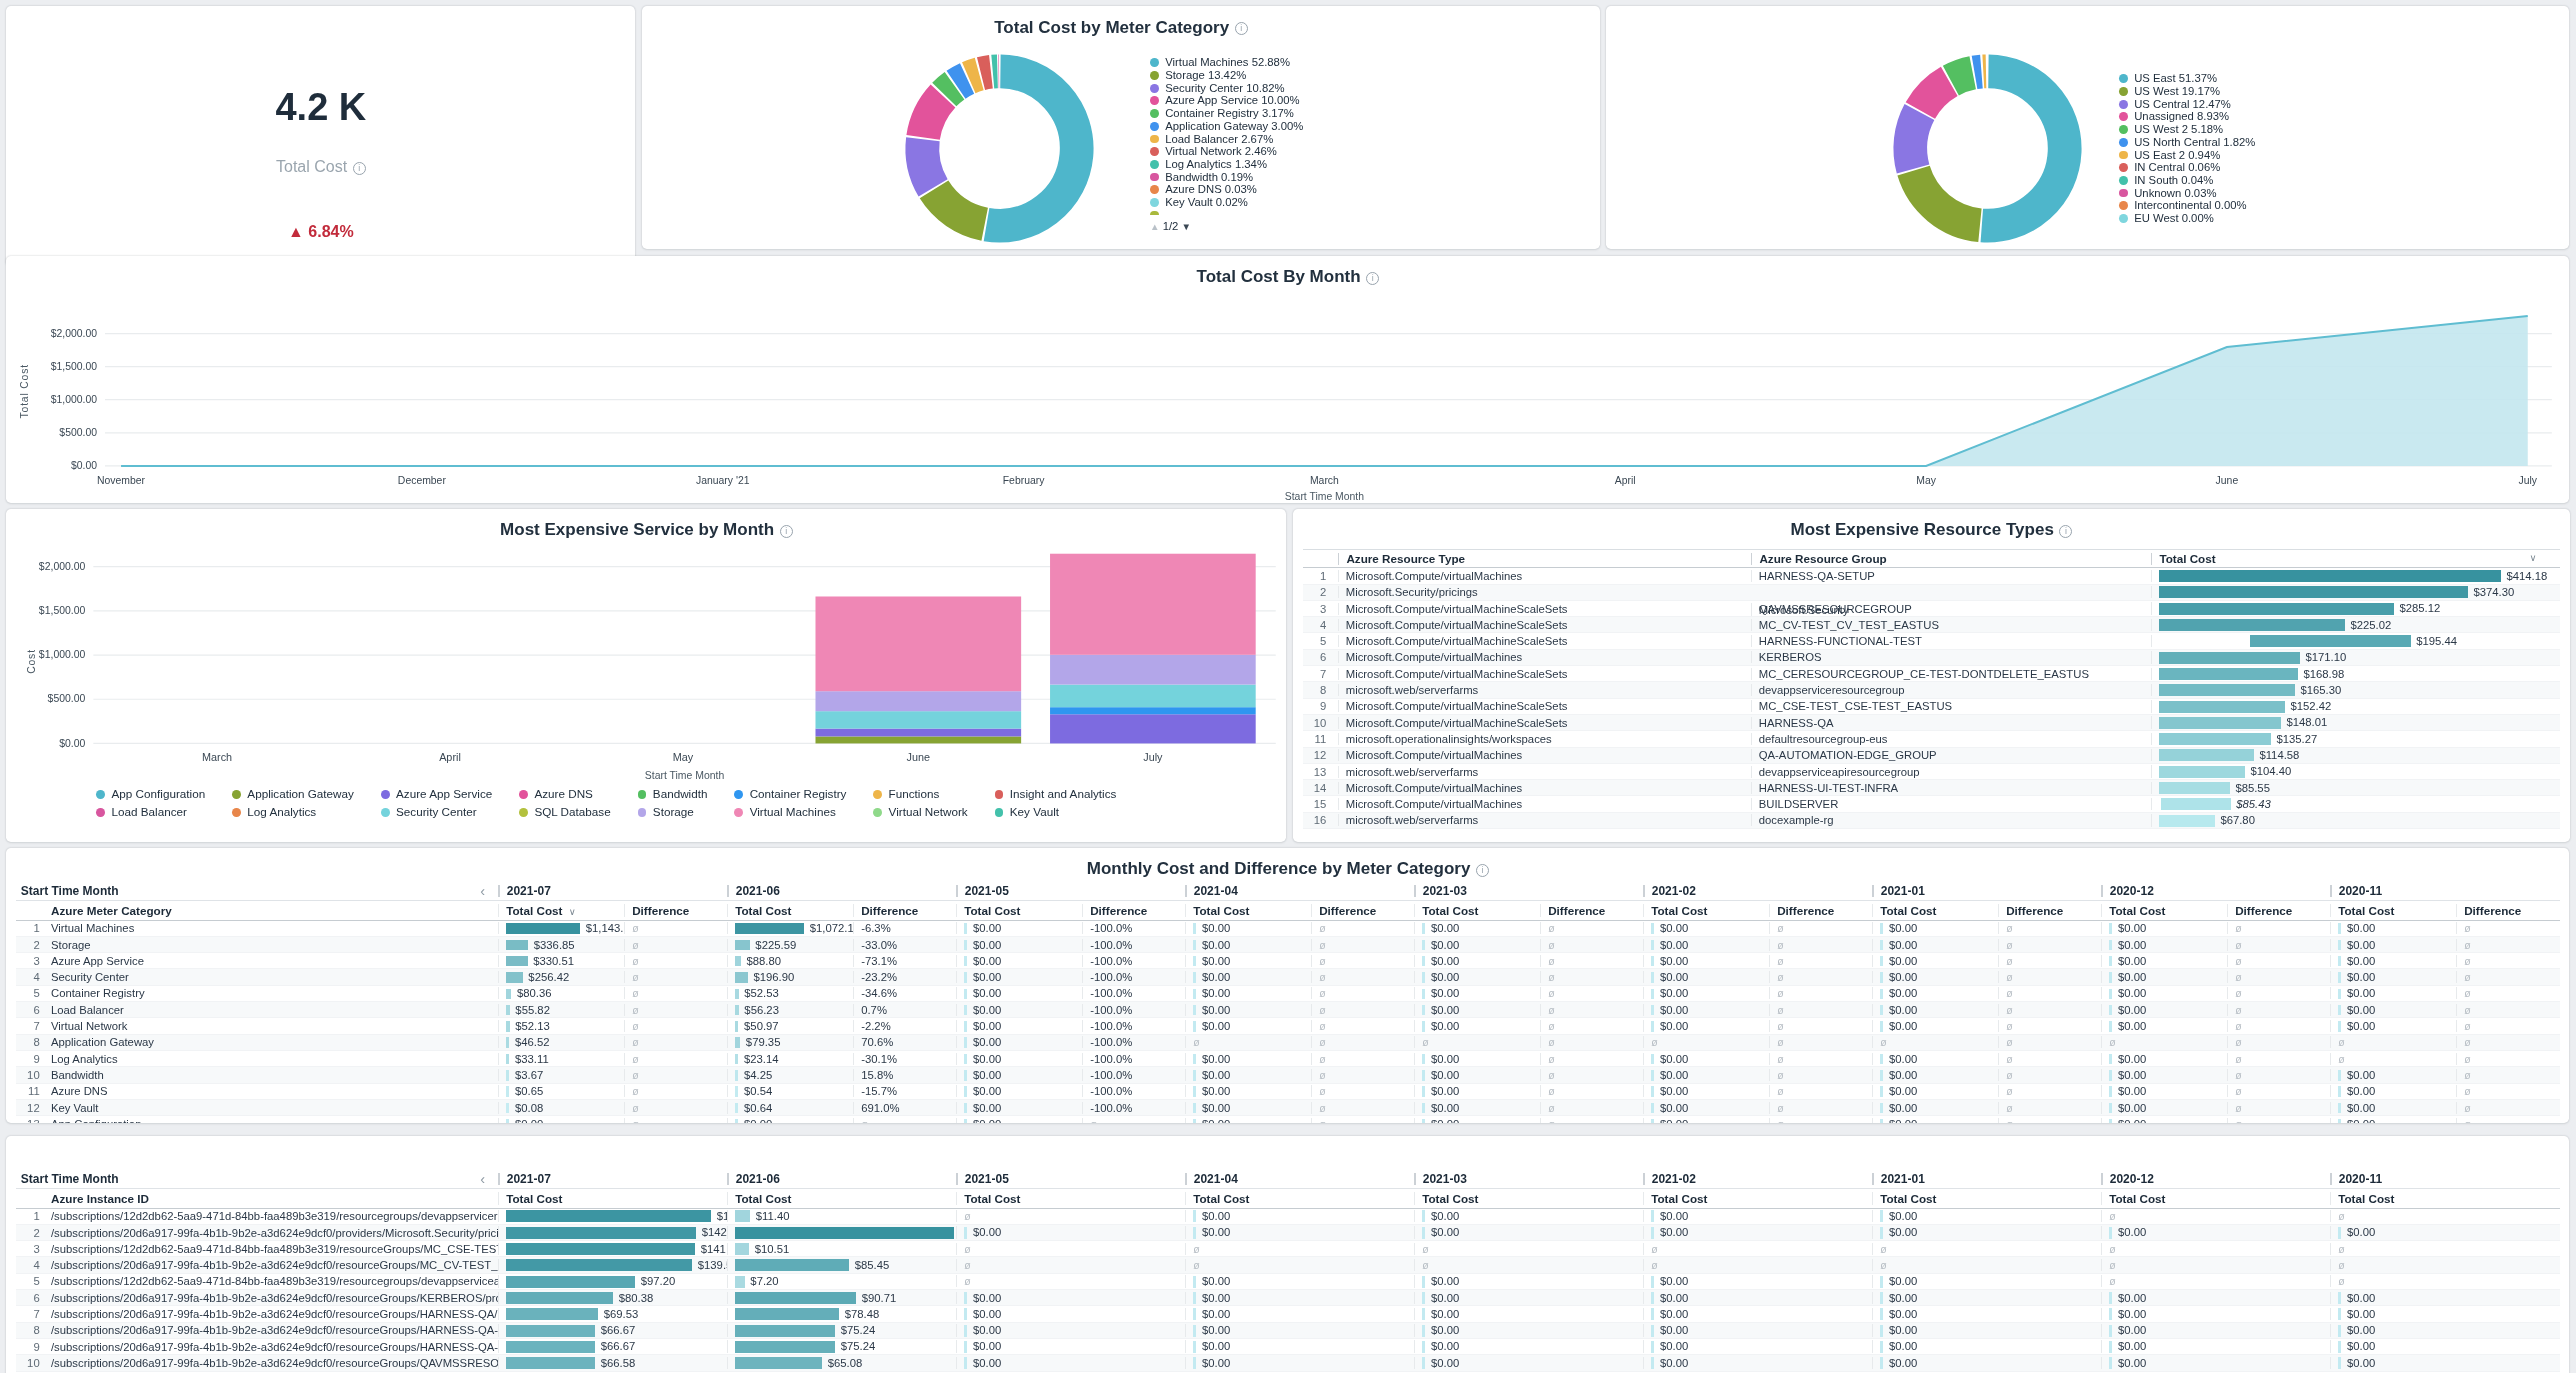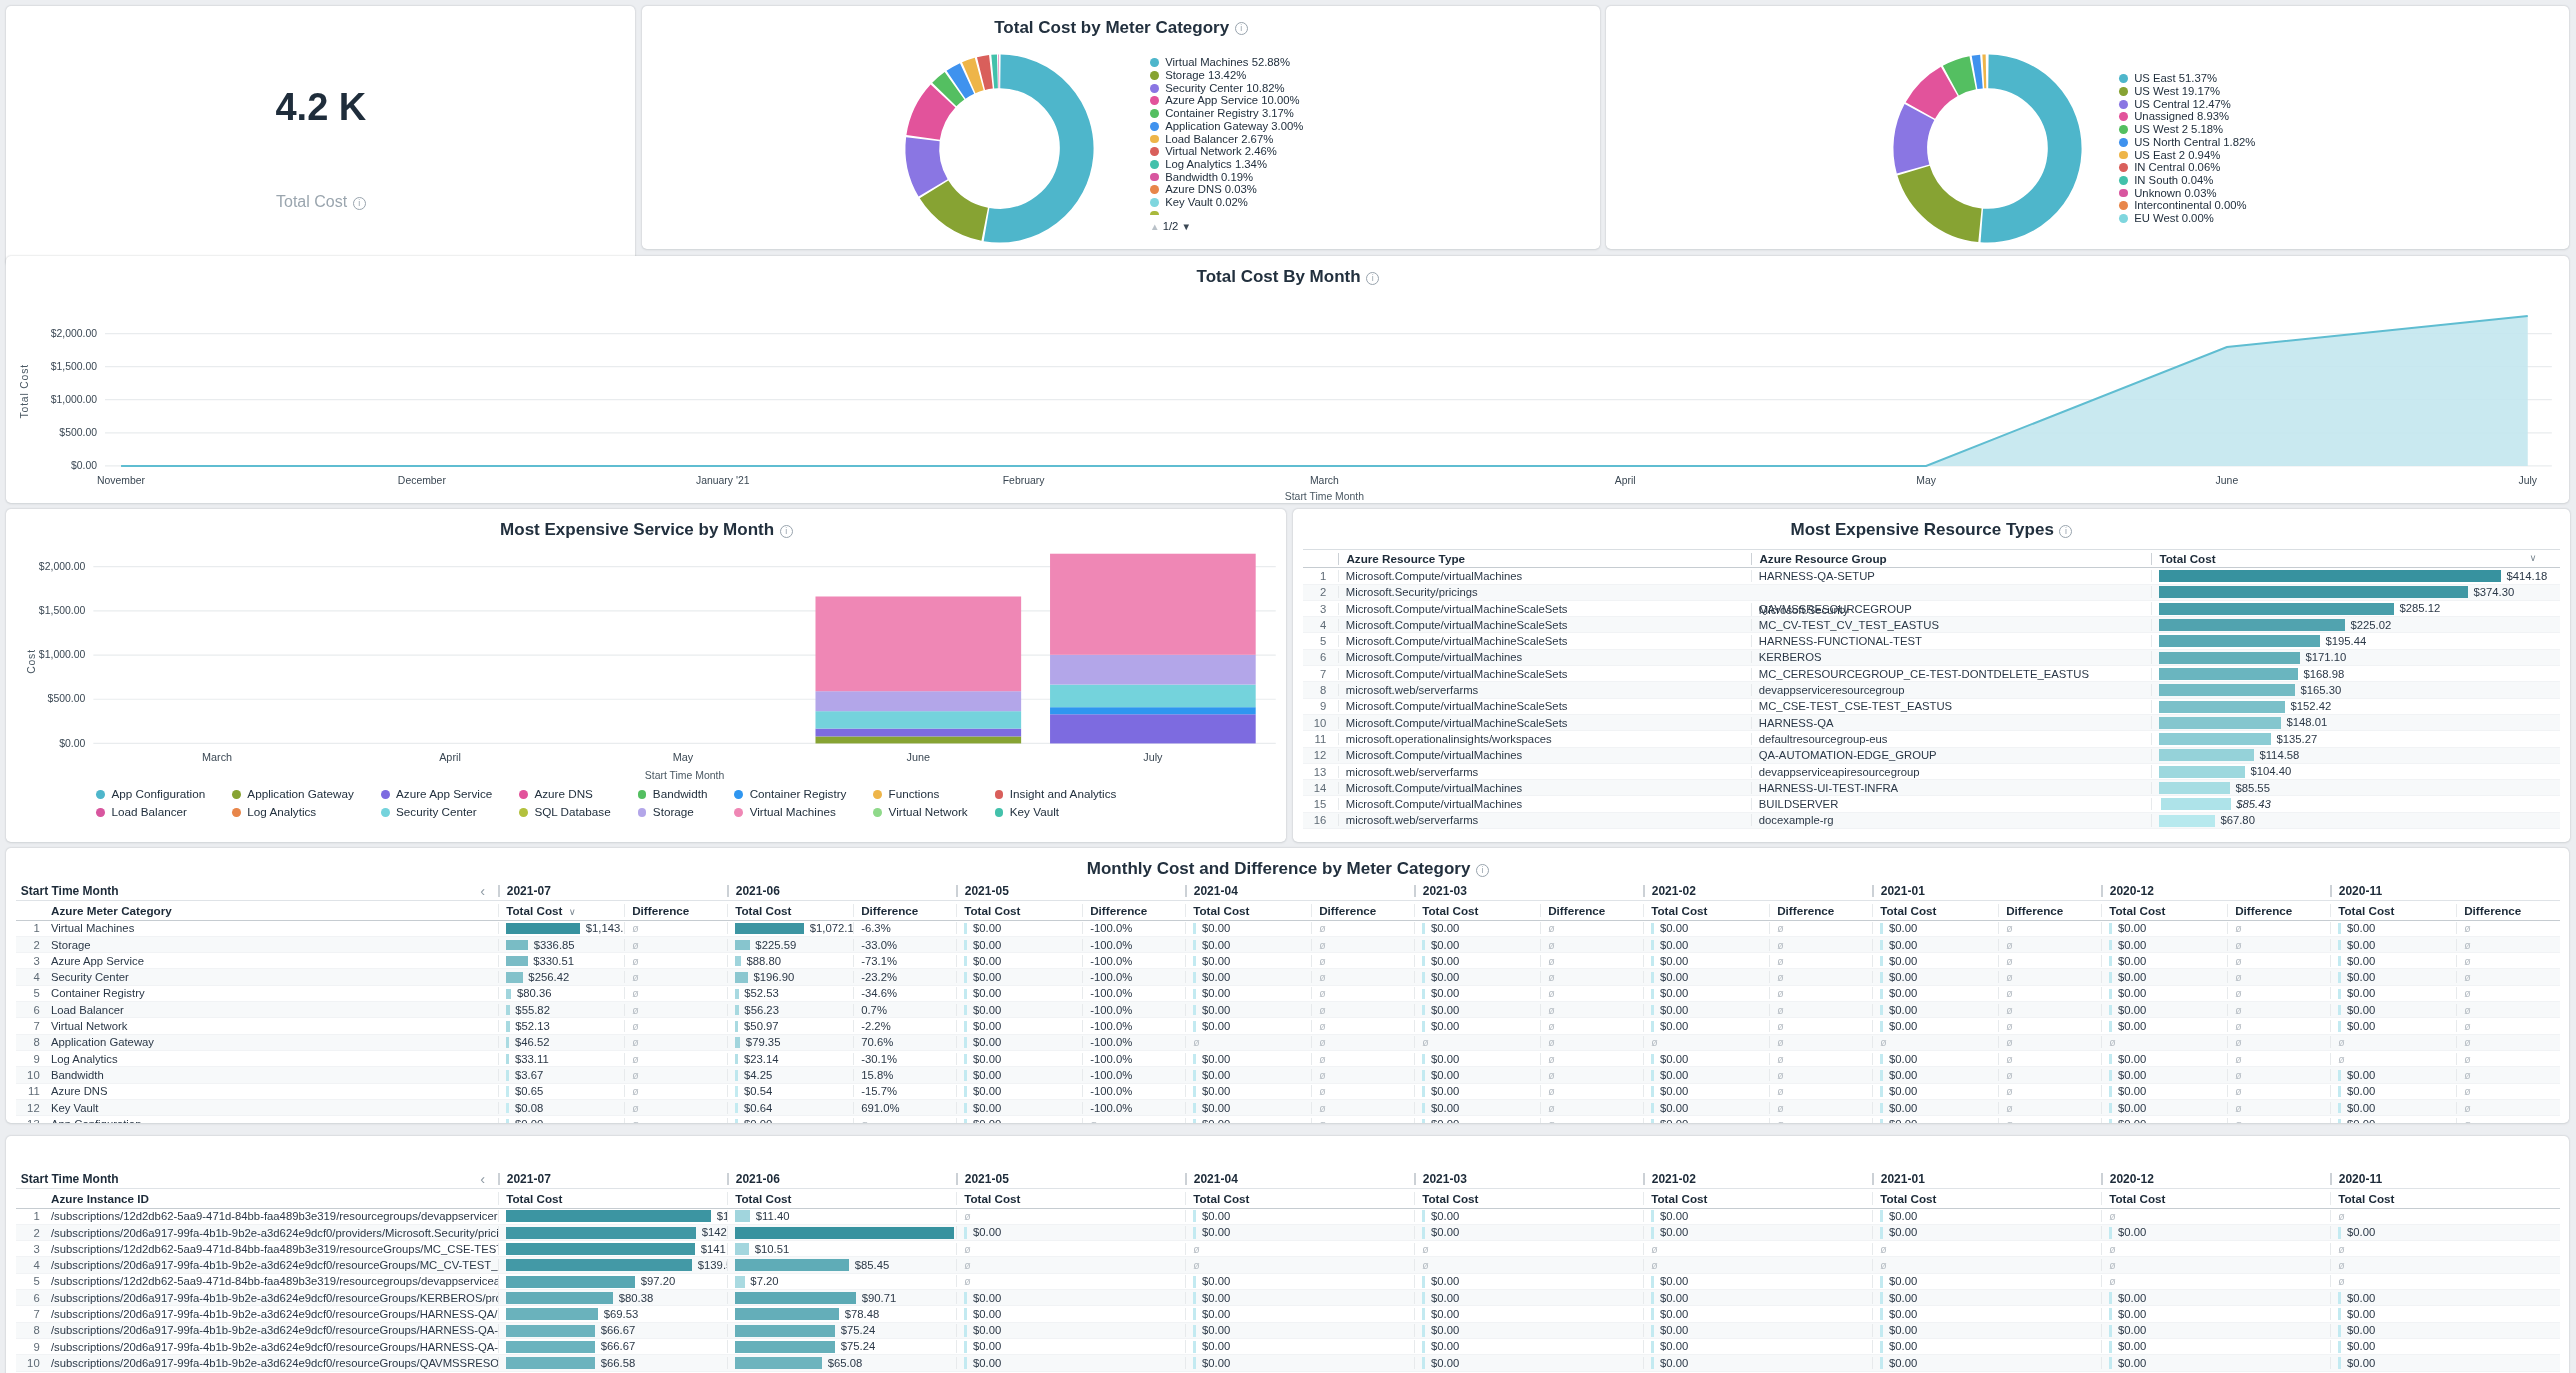--- a/index.html
+++ b/index.html
@@ -51,7 +51,7 @@
 
 <div class="dash">
 
-  <section class="card kpi" style="left:6.4px;top:6.4px;width:629px;height:260px;gap:35px;">
+  <section class="card kpi" style="left:6.4px;top:6.4px;width:629px;height:260px;">
     <div class="kpi-value">4.2 K</div>
     <div class="kpi-label">
       <span>Total Cost</span><span class="info-ic">i</span>

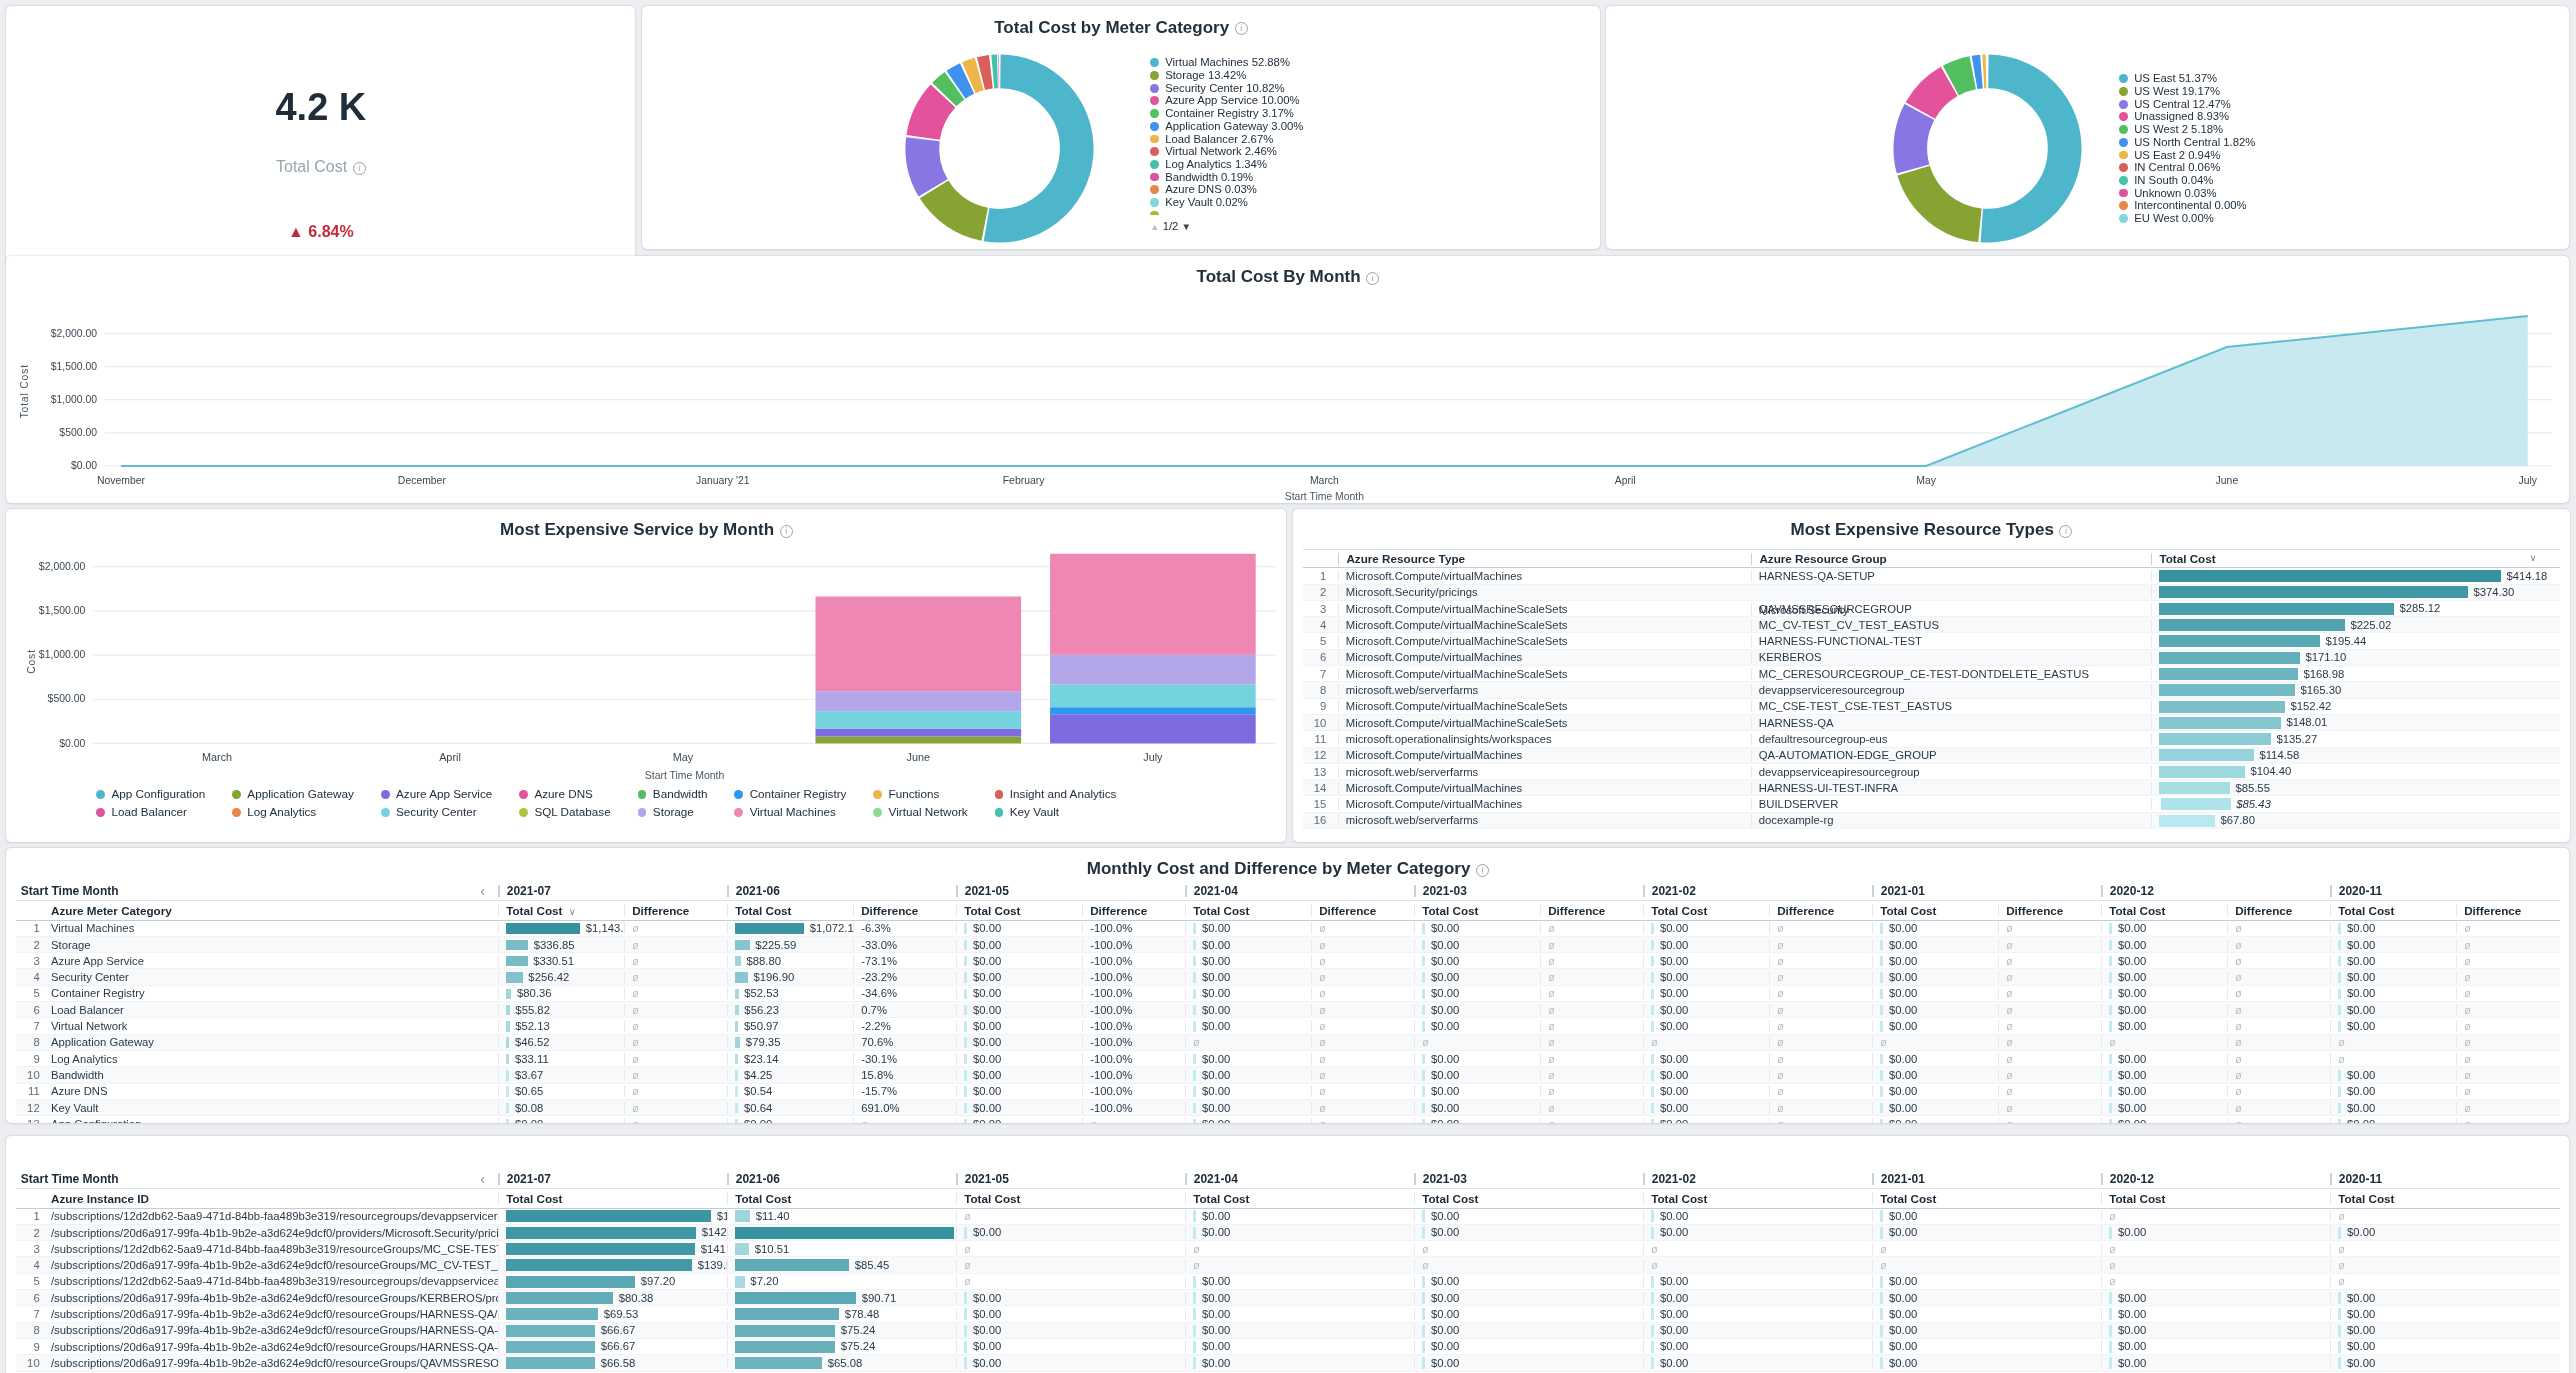--- a/index.html
+++ b/index.html
@@ -247,7 +247,7 @@
             <div class="cell num" style="width: 35px;">5</div>
             <div class="cell colsep" style="width: 413px; padding-left: 7.2px;">Microsoft.Compute/virtualMachineScaleSets</div>
             <div class="cell colsep" style="width: 400px; padding-left: 7.2px;">HARNESS-FUNCTIONAL-TEST</div>
-            <div class="cell colsep" style="width: 402px; padding-left: 7.2px;"><span class="cbar2" style="width: 161px; background: rgb(89, 169, 180);"></span><span>$195.44</span></div>
+            <div class="cell colsep" style="width: 402px; padding-left: 7.2px; text-align: center;"><span class="cbar2" style="width: 161px; background: rgb(89, 169, 180);"></span><span>$195.44</span></div>
           </div>
           <div class="tr">
             <div class="cell num" style="width: 35px;">6</div>

